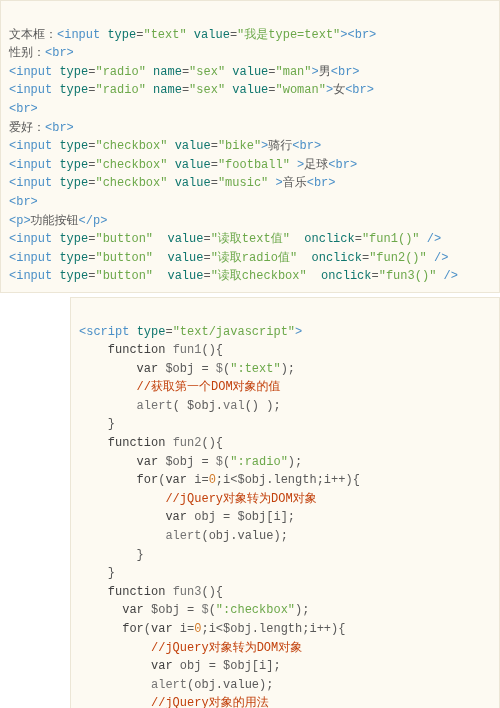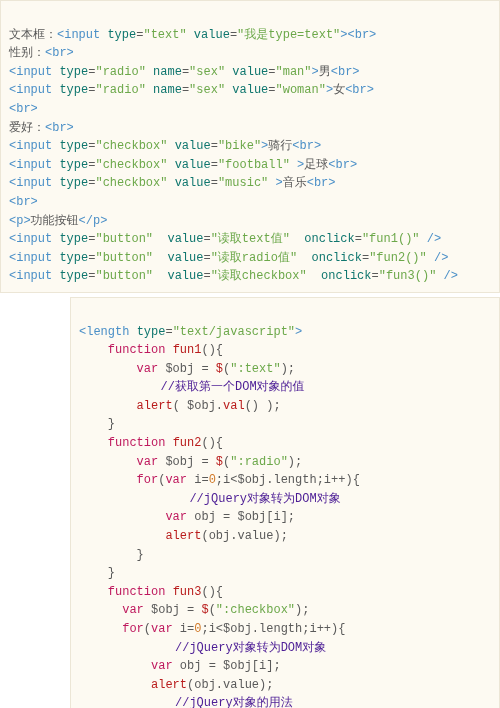--- a/index.html
+++ b/index.html
@@ -50,7 +50,7 @@
 </div>
 
 <div class="block block2">
-<span class="txt"><span class="tag">&lt;</span><span class="tag">length</span> <span class="attr">type</span>=<span class="val">"text/javascript"</span><span class="tag">&gt;</span></span>
+<span class="txt"><span class="tag">&lt;</span><span class="tag">script</span> <span class="attr">type</span>=<span class="val">"text/javascript"</span><span class="tag">&gt;</span></span>
 <span class="txt">    <span class="kwjs">function</span> <span class="fn">fun1</span>(){</span>
 <span class="txt">        <span class="kwjs">var</span> <span>$obj = </span><span class="fn">$</span>(<span class="val">":text"</span>);</span>
 <span class="txt">        <span class="cm">//获取第一个DOM对象的值</span></span>

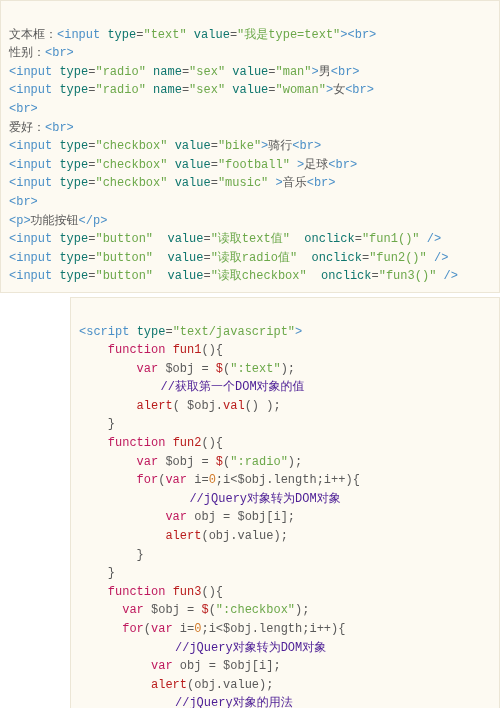--- a/index.html
+++ b/index.html
@@ -25,7 +25,7 @@
   .attr{color:#0f766e;}         
   .val{color:#6ca84a;}          
   .num{color:#d17a2a;}           
-  .kwjs{color:#be185d;}         
+  .kwjs{color:#404040;}         
   .fn{color:#b91c1c;}           
   .cm{color:#4c1d95;margin-left:24px;}
 </style>

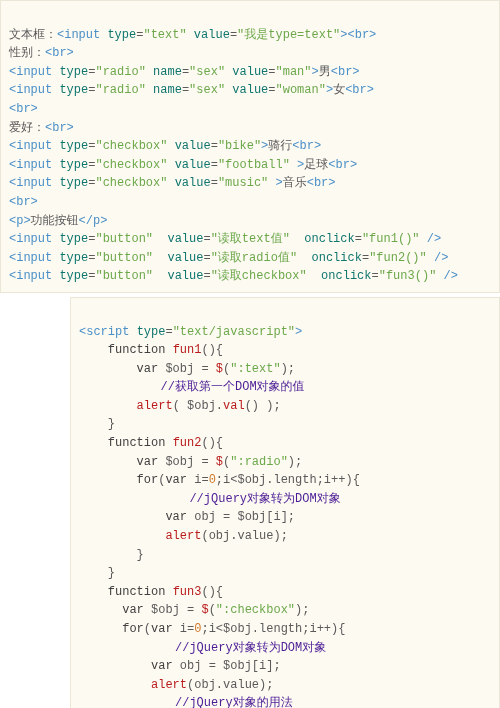--- a/index.html
+++ b/index.html
@@ -26,7 +26,7 @@
   .val{color:#6ca84a;}          
   .num{color:#d17a2a;}           
   .kwjs{color:#404040;}         
-  .fn{color:#b91c1c;}           
+  .fn{color:#737373;}           
   .cm{color:#4c1d95;margin-left:24px;}
 </style>
 </head>

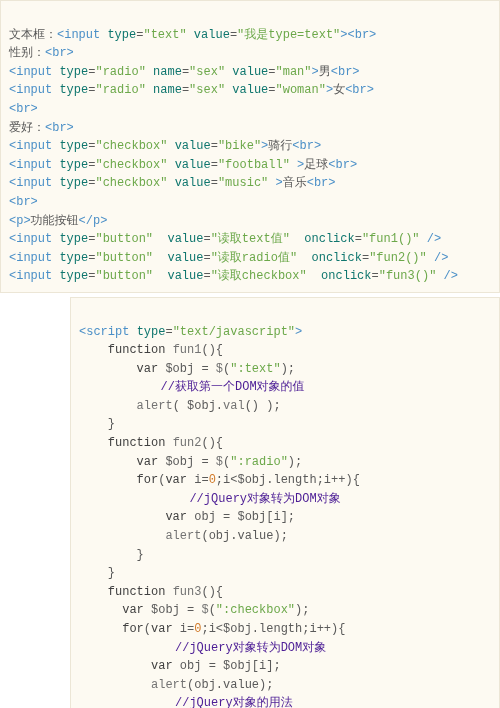--- a/index.html
+++ b/index.html
@@ -27,7 +27,7 @@
   .num{color:#d17a2a;}           
   .kwjs{color:#404040;}         
   .fn{color:#737373;}           
-  .cm{color:#4c1d95;margin-left:24px;}
+  .cm{color:#c2410c;}
 </style>
 </head>
 <body>

